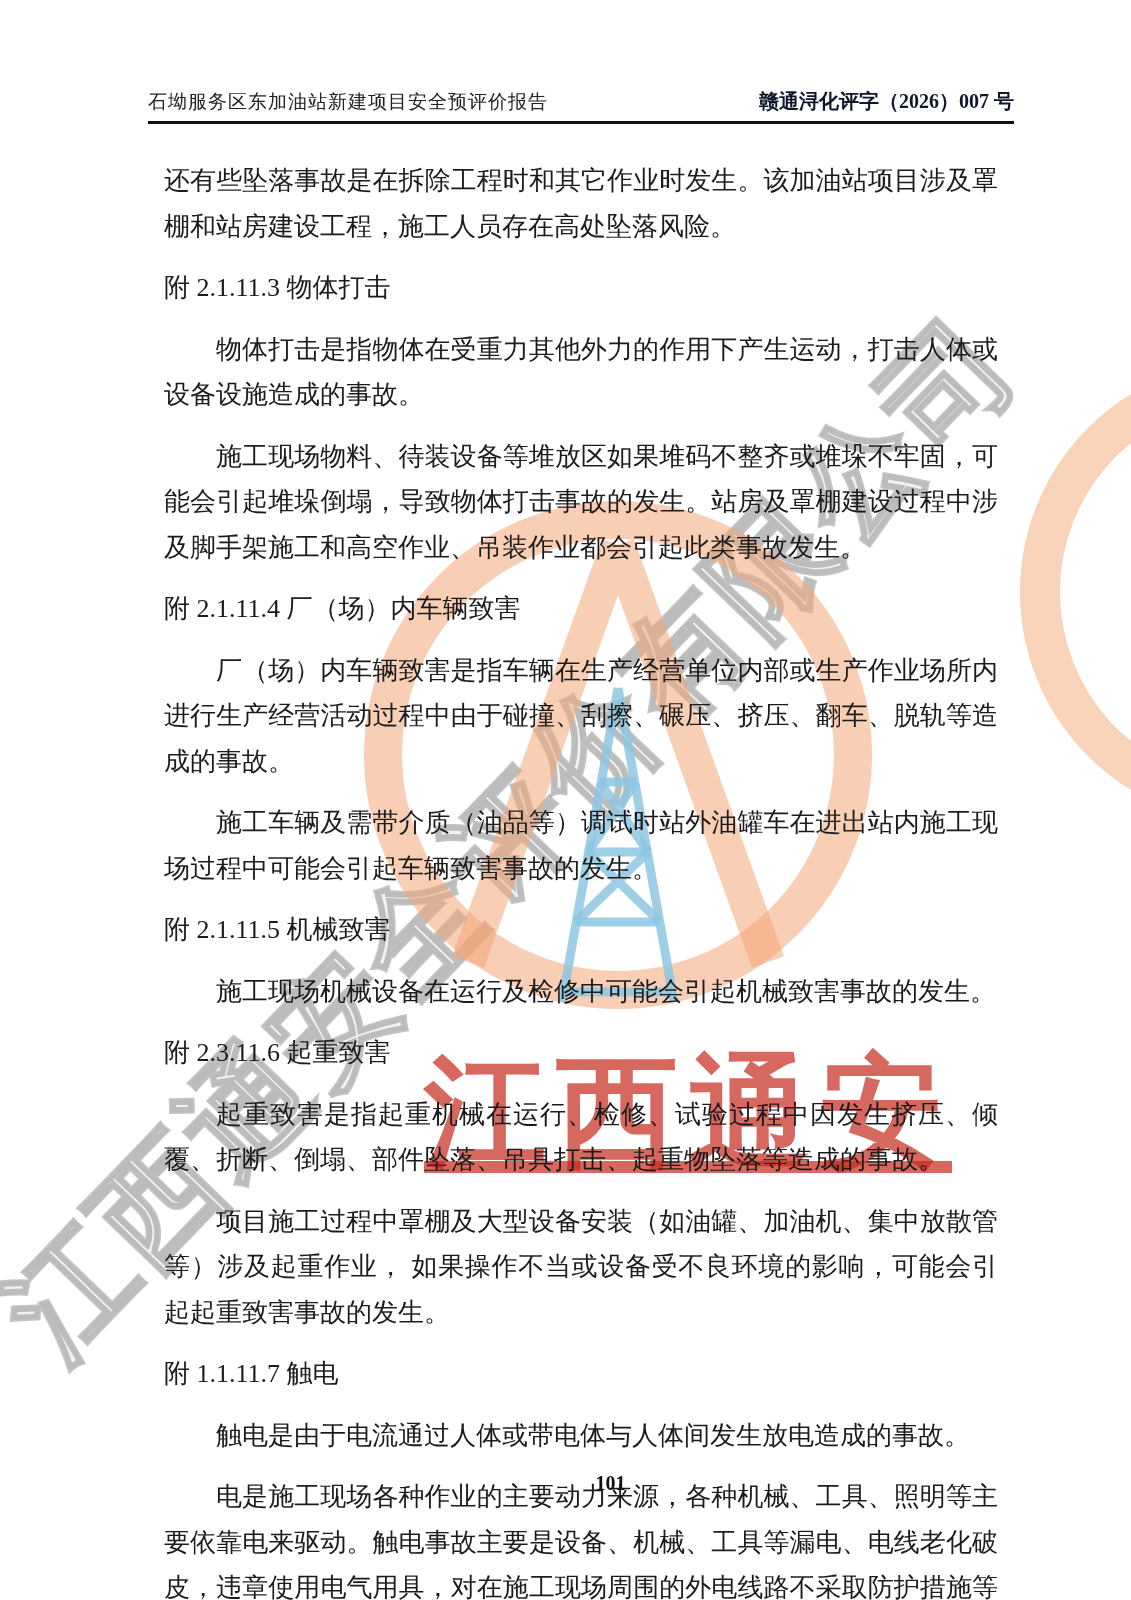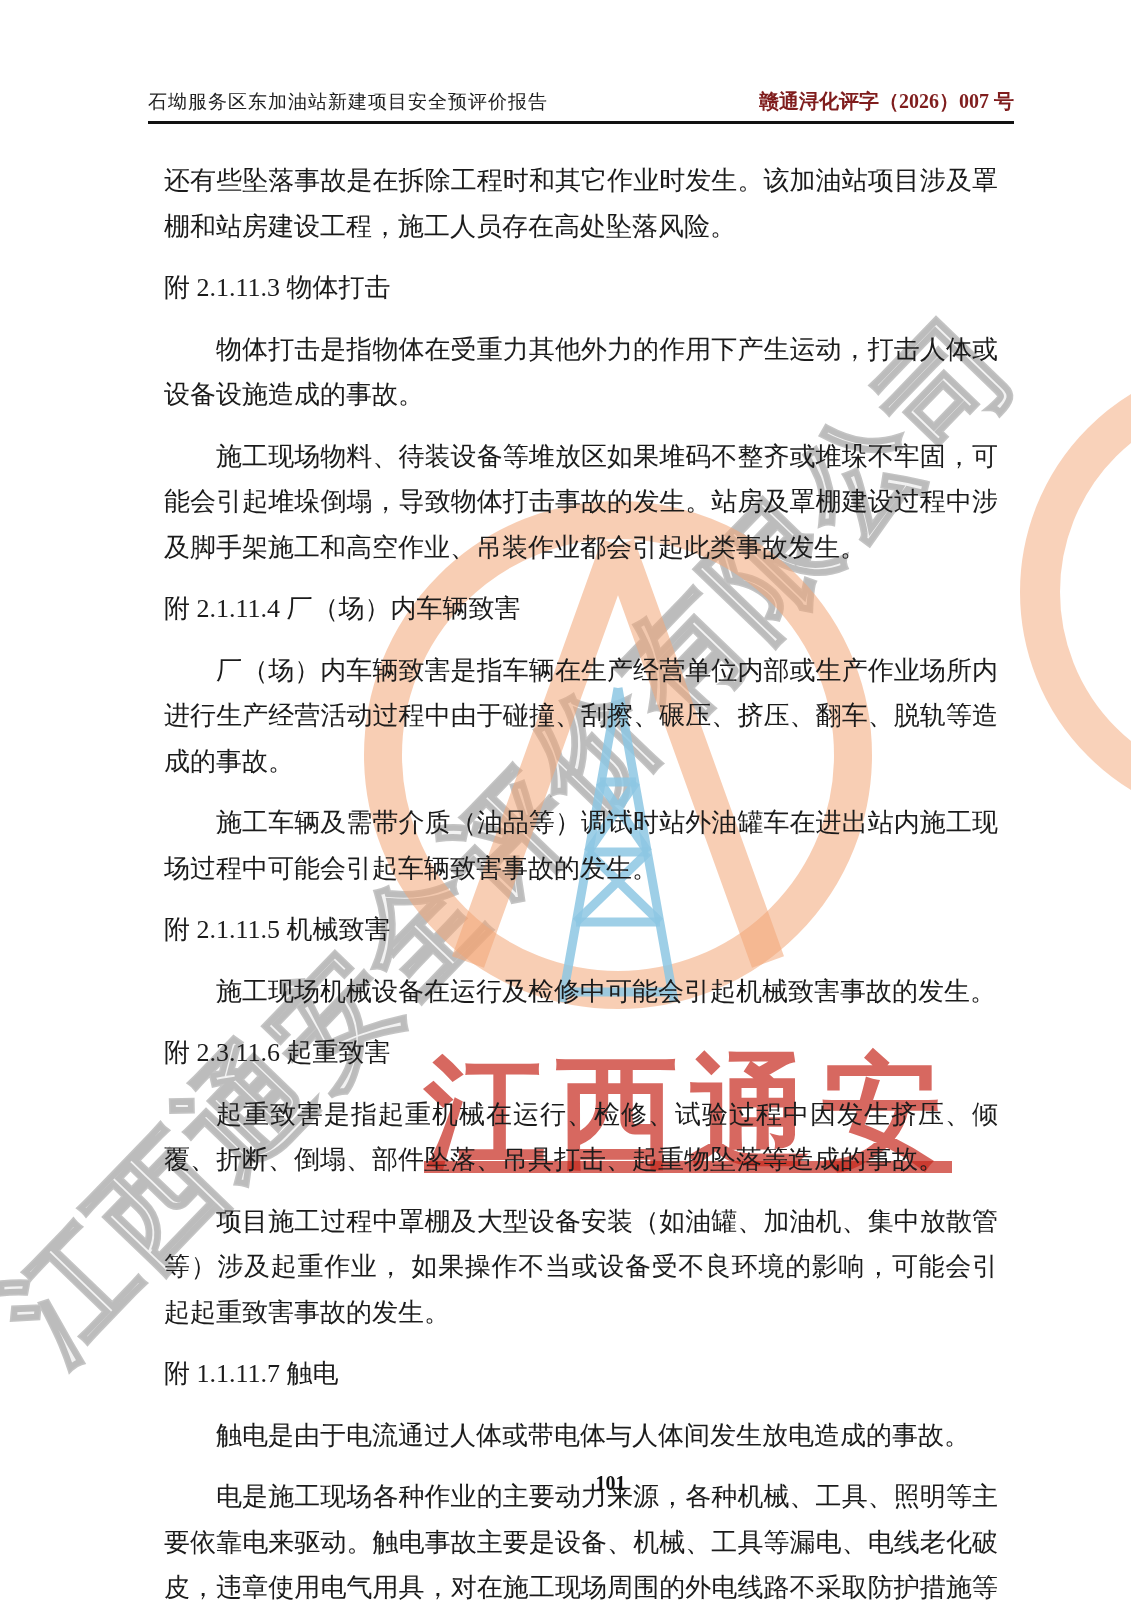--- a/index.html
+++ b/index.html
@@ -18,7 +18,7 @@
     z-index:3;
   }
   .header-left{font-size:19px;letter-spacing:1px;color:#222;}
-  .header-right{font-size:20px;font-weight:bold;color:#7f1d1d;}
+  .header-right{font-size:20px;font-weight:bold;color:#0f172a;}
   .header-rule{
     position:absolute;left:148px;top:121px;width:866px;height:3px;
     background:#111;z-index:3;

